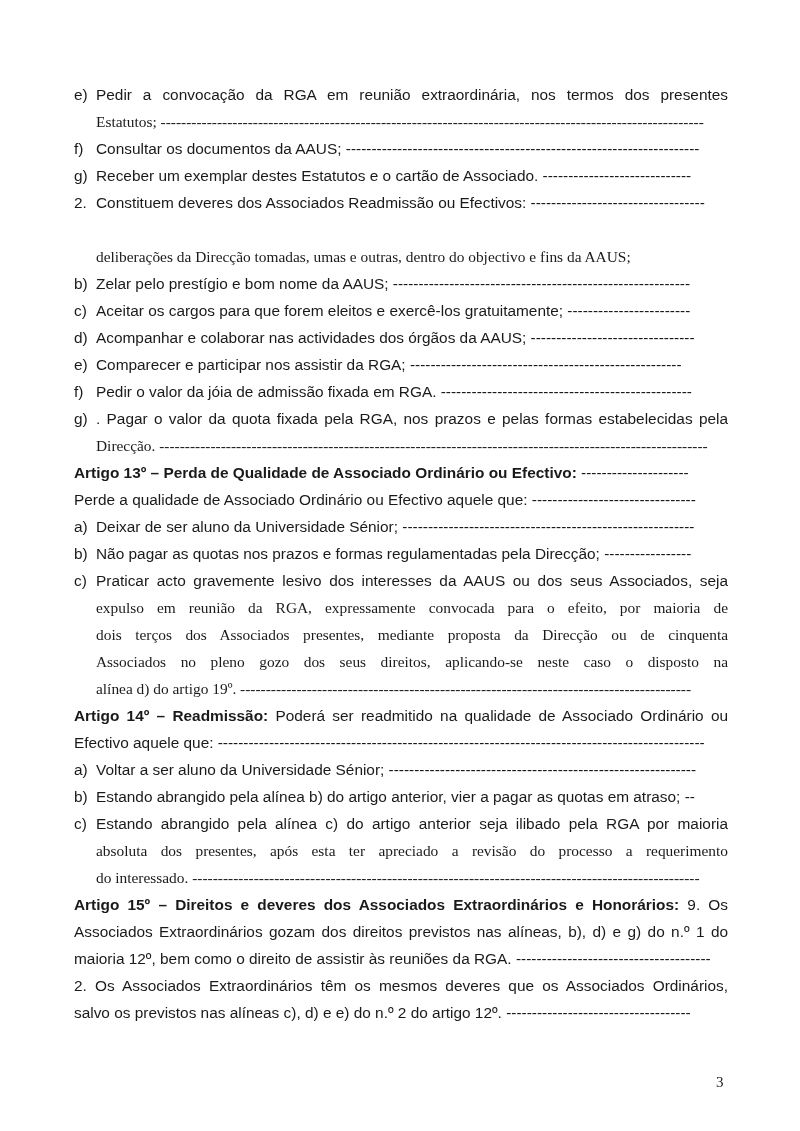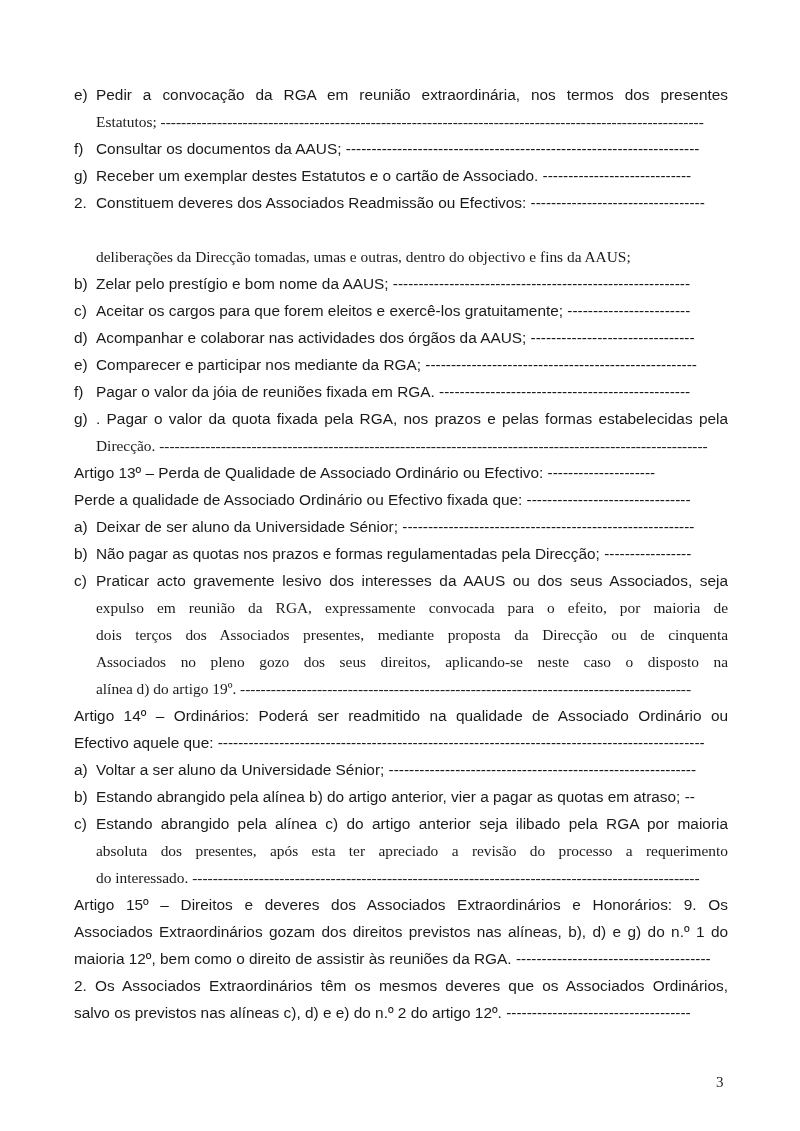--- a/index.html
+++ b/index.html
@@ -29,7 +29,7 @@
   <div class="line" style="top:266px"><span class="lbl">b)</span><span>Zelar pelo prestígio e bom nome da AAUS; ----------------------------------------------------------</span></div>
   <div class="line" style="top:293px"><span class="lbl">c)</span><span>Aceitar os cargos para que forem eleitos e exercê-los gratuitamente; ------------------------</span></div>
   <div class="line" style="top:320px"><span class="lbl">d)</span><span>Acompanhar e colaborar nas actividades dos órgãos da AAUS; --------------------------------</span></div>
-  <div class="line" style="top:347px"><span class="lbl">e)</span><span>Comparecer e participar nos mediante da RGA; -----------------------------------------------------</span></div>
+  <div class="line" style="top:347px"><span class="lbl">e)</span><span>Comparecer e participar nos assistir da RGA; -----------------------------------------------------</span></div>
   <div class="line" style="top:374px"><span class="lbl">f)</span><span>Pagar o valor da jóia de reuniões fixada em RGA. -------------------------------------------------</span></div>
   <div class="line just" style="top:401px"><span class="lbl">g)</span><span>. Pagar o valor da quota fixada pela RGA, nos prazos e pelas formas estabelecidas pela</span></div>
   <div class="line cont" style="top:428px"><span>Direcção. -----------------------------------------------------------------------------------------------------------</span></div>

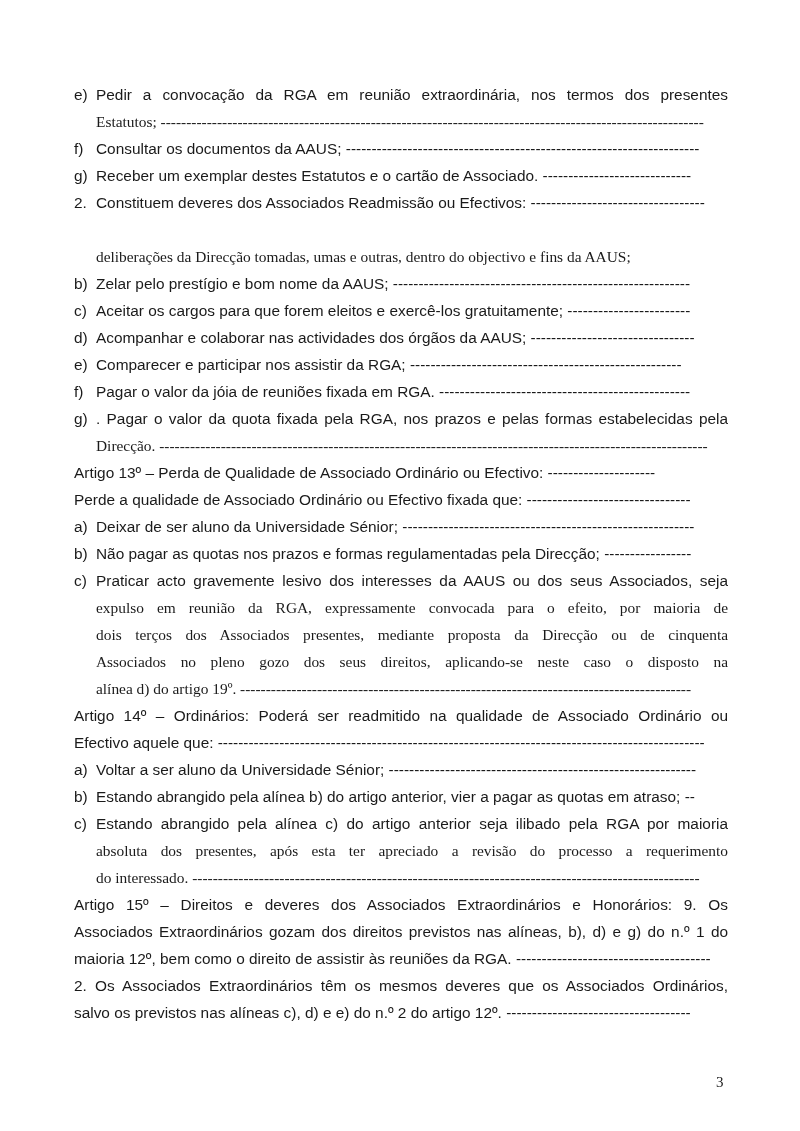--- a/index.html
+++ b/index.html
@@ -30,7 +30,7 @@
   <div class="line" style="top:293px"><span class="lbl">c)</span><span>Aceitar os cargos para que forem eleitos e exercê-los gratuitamente; ------------------------</span></div>
   <div class="line" style="top:320px"><span class="lbl">d)</span><span>Acompanhar e colaborar nas actividades dos órgãos da AAUS; --------------------------------</span></div>
   <div class="line" style="top:347px"><span class="lbl">e)</span><span>Comparecer e participar nos assistir da RGA; -----------------------------------------------------</span></div>
-  <div class="line" style="top:374px"><span class="lbl">f)</span><span>Pagar o valor da jóia de reuniões fixada em RGA. -------------------------------------------------</span></div>
+  <div class="line" style="top:374px"><span class="lbl">f)</span><span>Pedir o valor da jóia de admissão fixada em RGA. -------------------------------------------------</span></div>
   <div class="line just" style="top:401px"><span class="lbl">g)</span><span>. Pagar o valor da quota fixada pela RGA, nos prazos e pelas formas estabelecidas pela</span></div>
   <div class="line cont" style="top:428px"><span>Direcção. -----------------------------------------------------------------------------------------------------------</span></div>
 

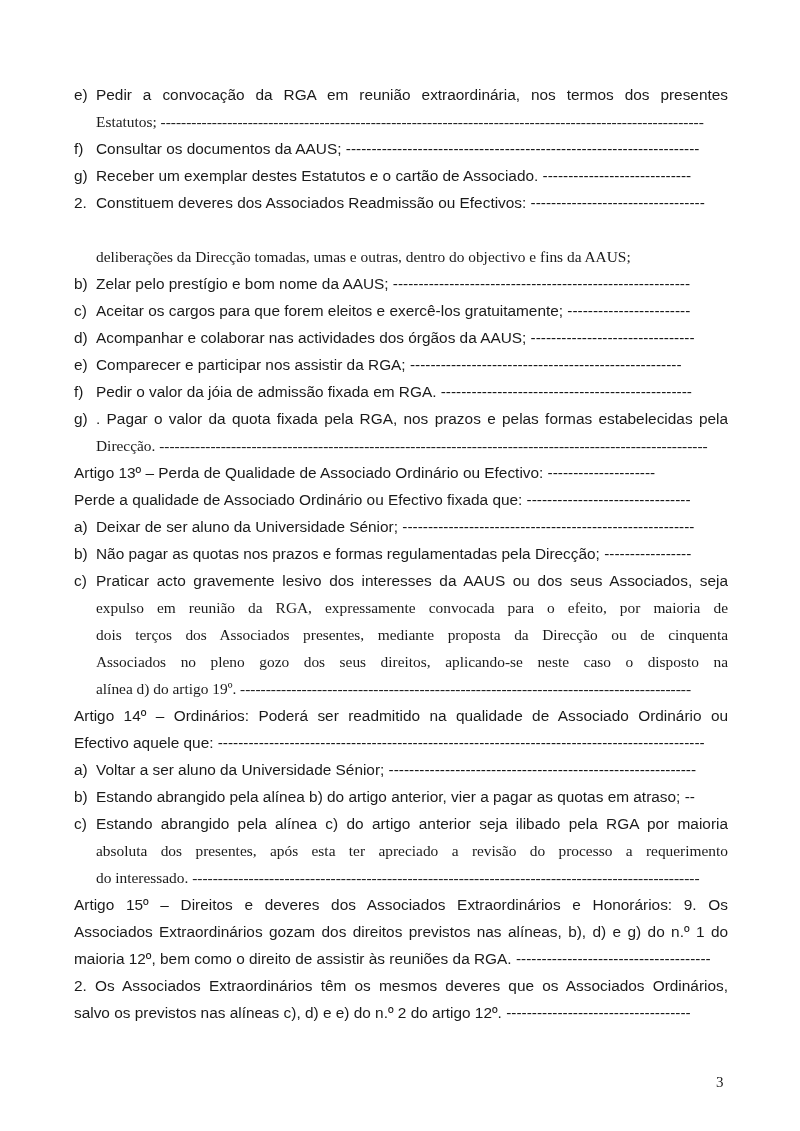--- a/index.html
+++ b/index.html
@@ -11,7 +11,7 @@
     .line.just { text-align: justify; text-align-last: justify; }
     .line.cont { left: 96px; width: 632px; font-family: Liberation Serif, serif; }
     .lbl { display: inline-block; width: 22px; }
-    .b { font-weight: normal; }
+    .b { font-weight: bold; }
     .pagenum { position: absolute; left: 716px; top: 1066px; font-family: "Liberation Serif", serif;
       font-size: 15px; color: #222; }
   </style>

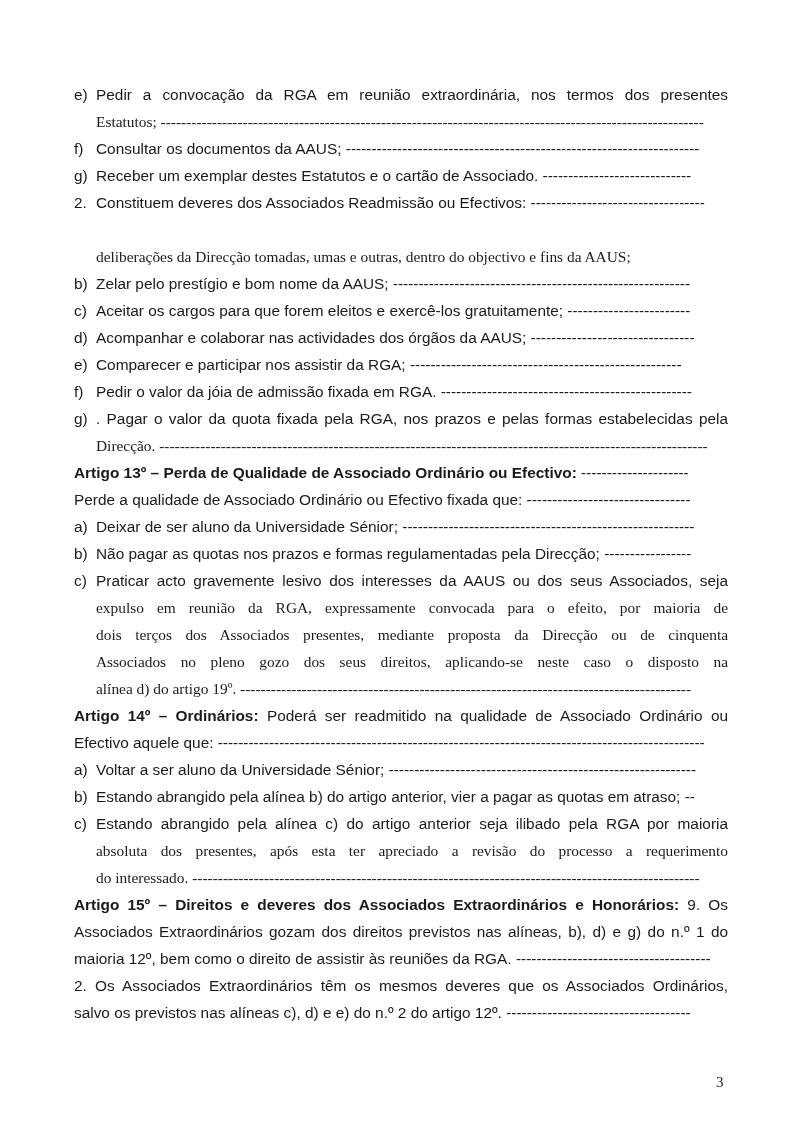--- a/index.html
+++ b/index.html
@@ -35,7 +35,7 @@
   <div class="line cont" style="top:428px"><span>Direcção. -----------------------------------------------------------------------------------------------------------</span></div>
 
   <div class="line" style="top:455px"><span class="b">Artigo 13º – Perda de Qualidade de Associado Ordinário ou Efectivo:</span><span> ---------------------</span></div>
-  <div class="line" style="top:482px"><span>Perde a qualidade de Associado Ordinário ou Efectivo fixada que: --------------------------------</span></div>
+  <div class="line" style="top:482px"><span>Perde a qualidade de Associado Ordinário ou Efectivo aquele que: --------------------------------</span></div>
   <div class="line" style="top:509px"><span class="lbl">a)</span><span>Deixar de ser aluno da Universidade Sénior; ---------------------------------------------------------</span></div>
   <div class="line" style="top:536px"><span class="lbl">b)</span><span>Não pagar as quotas nos prazos e formas regulamentadas pela Direcção; -----------------</span></div>
   <div class="line just" style="top:563px"><span class="lbl">c)</span><span>Praticar acto gravemente lesivo dos interesses da AAUS ou dos seus Associados, seja</span></div>

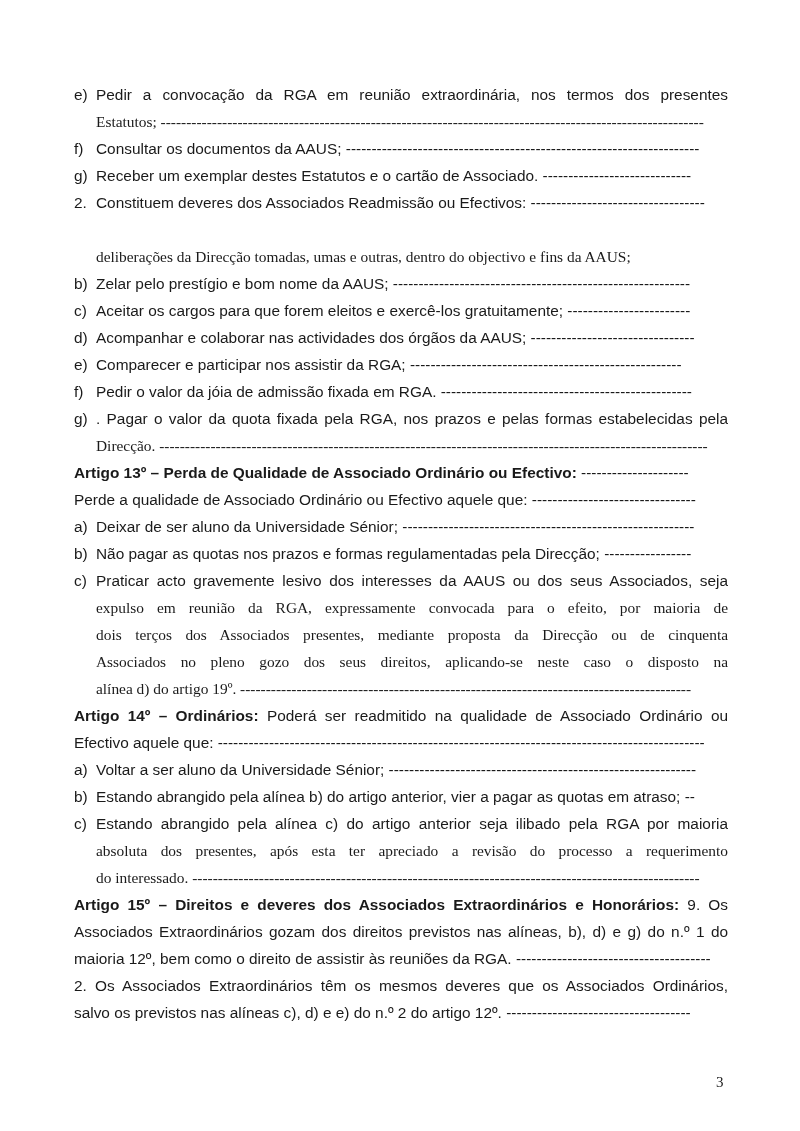--- a/index.html
+++ b/index.html
@@ -44,7 +44,7 @@
   <div class="line cont just" style="top:644px"><span>Associados no pleno gozo dos seus direitos, aplicando-se neste caso o disposto na</span></div>
   <div class="line cont" style="top:671px"><span>alínea d) do artigo 19º. ----------------------------------------------------------------------------------------</span></div>
 
-  <div class="line just" style="top:698px"><span class="b">Artigo 14º – Ordinários:</span><span> Poderá ser readmitido na qualidade de Associado Ordinário ou</span></div>
+  <div class="line just" style="top:698px"><span class="b">Artigo 14º – Readmissão:</span><span> Poderá ser readmitido na qualidade de Associado Ordinário ou</span></div>
   <div class="line" style="top:725px"><span>Efectivo aquele que: -----------------------------------------------------------------------------------------------</span></div>
   <div class="line" style="top:752px"><span class="lbl">a)</span><span>Voltar a ser aluno da Universidade Sénior; ------------------------------------------------------------</span></div>
   <div class="line" style="top:779px"><span class="lbl">b)</span><span>Estando abrangido pela alínea b) do artigo anterior, vier a pagar as quotas em atraso; --</span></div>

